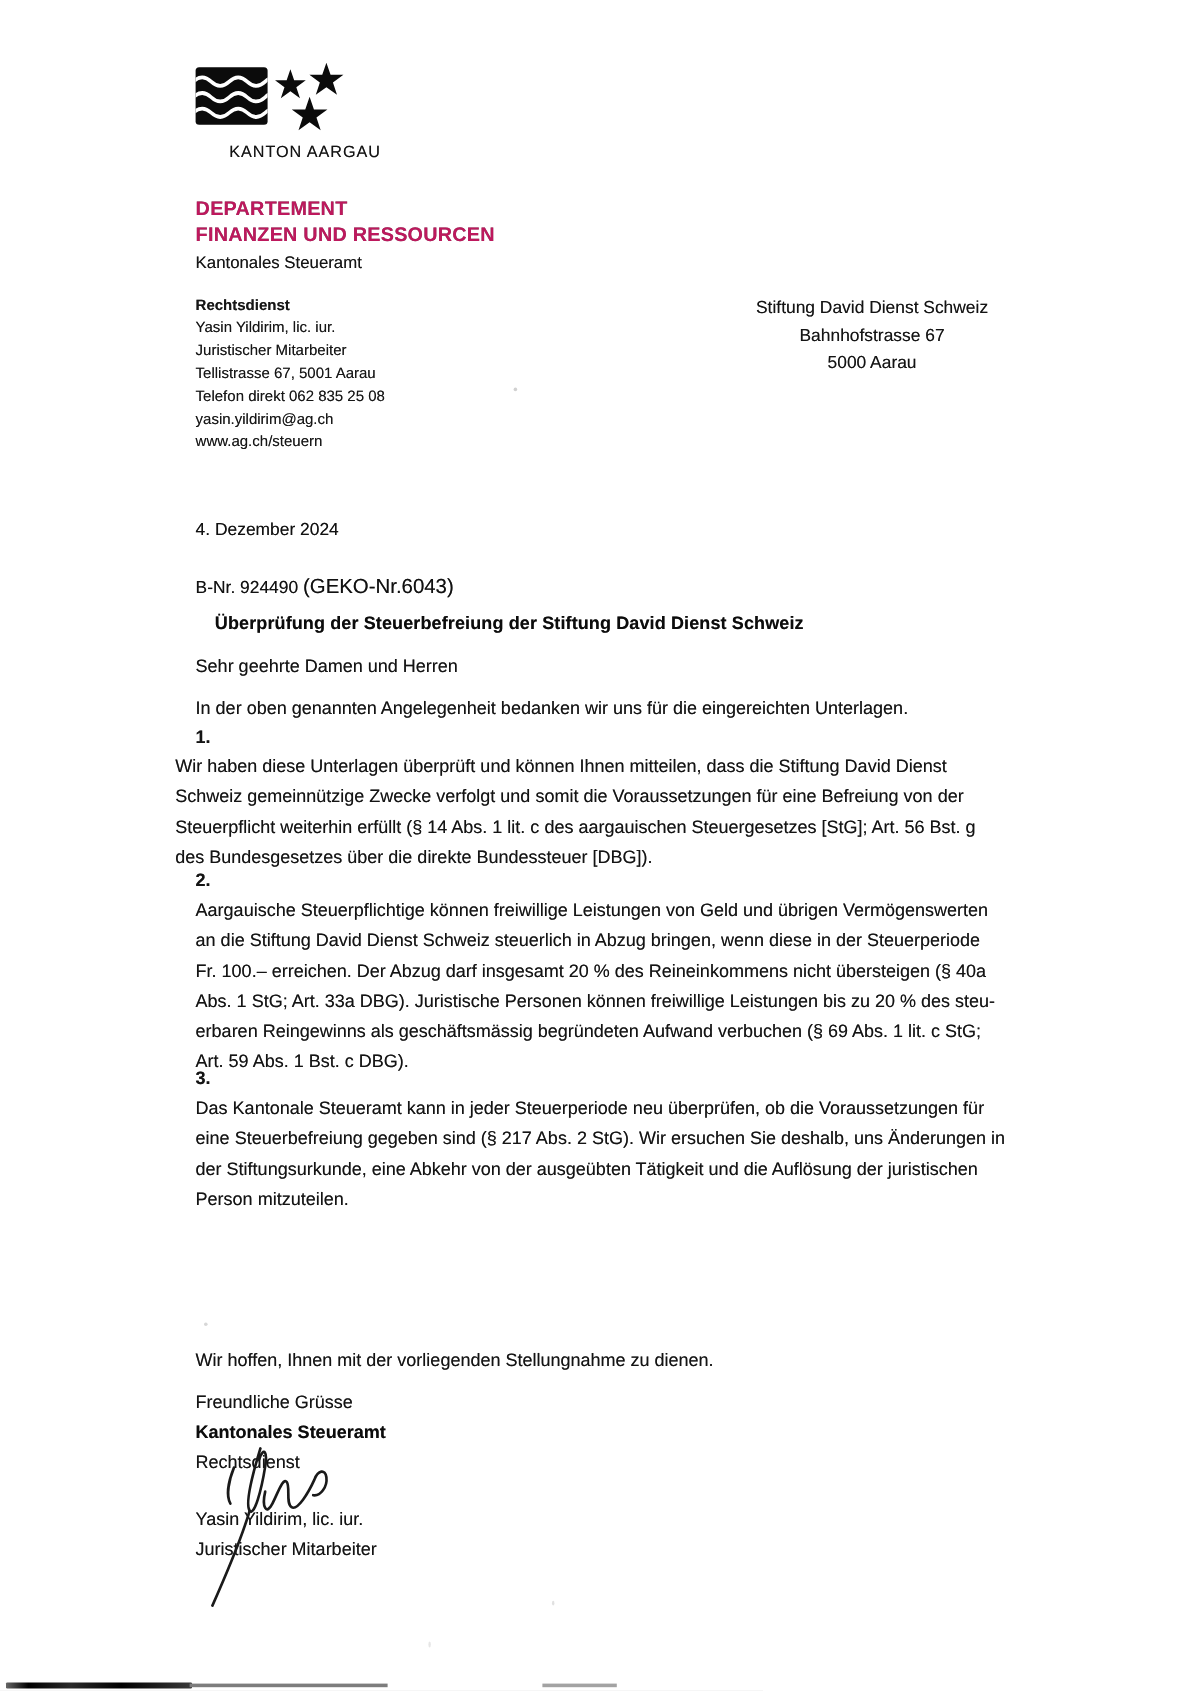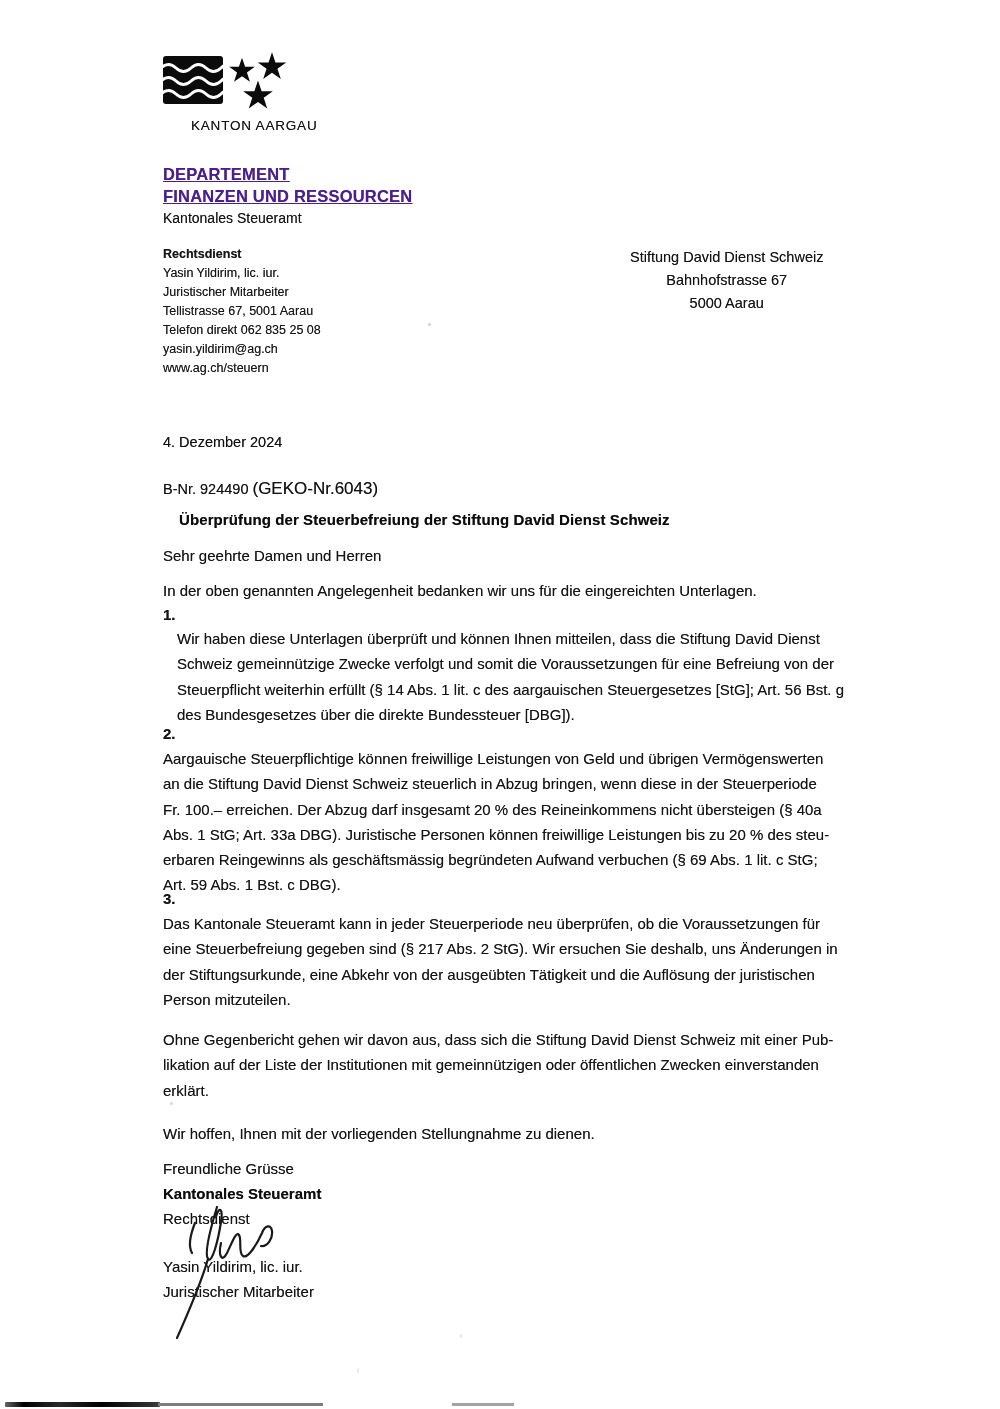--- a/index.html
+++ b/index.html
@@ -14,7 +14,7 @@
   .abs{position:absolute;}
   .scan{text-shadow:0 0 0.45px rgba(0,0,0,0.55);}
   .logo-caption{font-size:13.5px;letter-spacing:0.8px;color:#141414;margin-left:31px;}
-  .dept-line{font-size:16.5px;font-weight:bold;line-height:22px;color:#4c1d95;letter-spacing:0.2px;text-decoration:underline;}
+  .dept-line{font-size:16.5px;font-weight:bold;line-height:22px;color:#be185d;letter-spacing:0.2px;}
   .dept-office{font-size:14px;margin-top:3px;color:#151515;}
   .sender{font-size:12.5px;line-height:19px;color:#161616;}
   .sender .bold{font-weight:bold;}

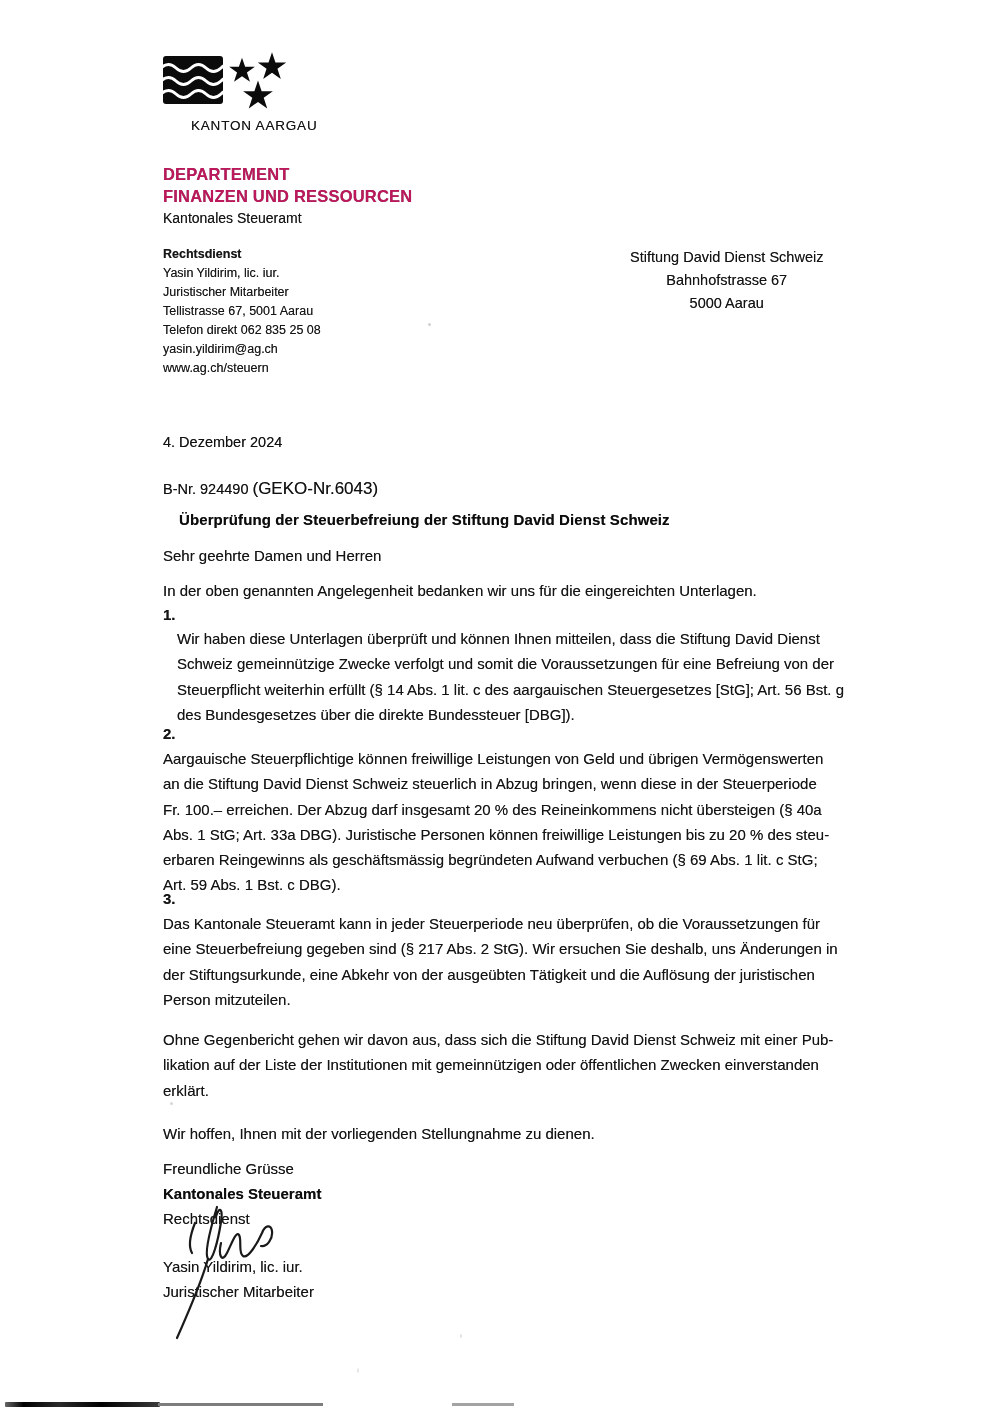--- a/index.html
+++ b/index.html
@@ -92,7 +92,7 @@
   <div class="abs bodytext" style="left:163px;top:578px;">In der oben genannten Angelegenheit bedanken wir uns für die eingereichten Unterlagen.</div>
 
   <div class="abs bodytext section-num" style="left:163px;top:602px;">1.</div>
-  <div class="abs bodytext" style="left:177px;top:626px;">Wir haben diese Unterlagen überprüft und können Ihnen mitteilen, dass die Stiftung David Dienst
+  <div class="abs bodytext" style="left:146px;top:626px;">Wir haben diese Unterlagen überprüft und können Ihnen mitteilen, dass die Stiftung David Dienst
 Schweiz gemeinnützige Zwecke verfolgt und somit die Voraussetzungen für eine Befreiung von der
 Steuerpflicht weiterhin erfüllt (§ 14 Abs. 1 lit. c des aargauischen Steuergesetzes [StG]; Art. 56 Bst. g
 des Bundesgesetzes über die direkte Bundessteuer [DBG]).</div>

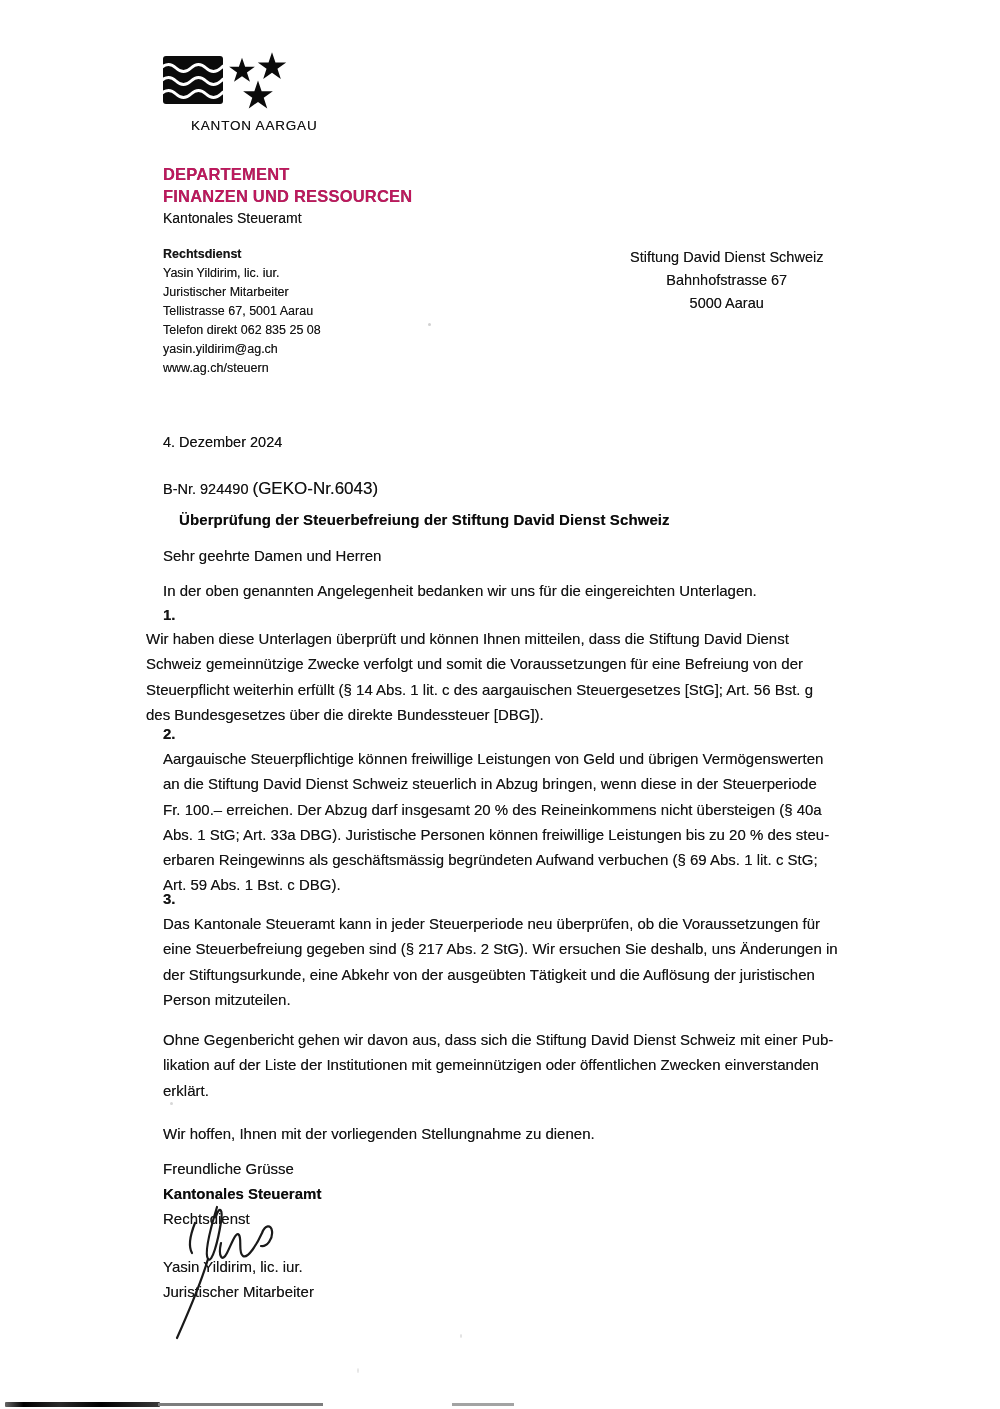--- a/index.html
+++ b/index.html
@@ -111,9 +111,6 @@
 der Stiftungsurkunde, eine Abkehr von der ausgeübten Tätigkeit und die Auflösung der juristischen
 Person mitzuteilen.</div>
 
-  <div class="abs bodytext" style="left:163px;top:1027px;">Ohne Gegenbericht gehen wir davon aus, dass sich die Stiftung David Dienst Schweiz mit einer Pub-
-likation auf der Liste der Institutionen mit gemeinnützigen oder öffentlichen Zwecken einverstanden
-erklärt.</div>
   <div class="abs bodytext" style="left:163px;top:1121px;">Wir hoffen, Ihnen mit der vorliegenden Stellungnahme zu dienen.</div>
 
   <div class="abs sig-line" style="left:163px;top:1160px;">Freundliche Grüsse</div>

